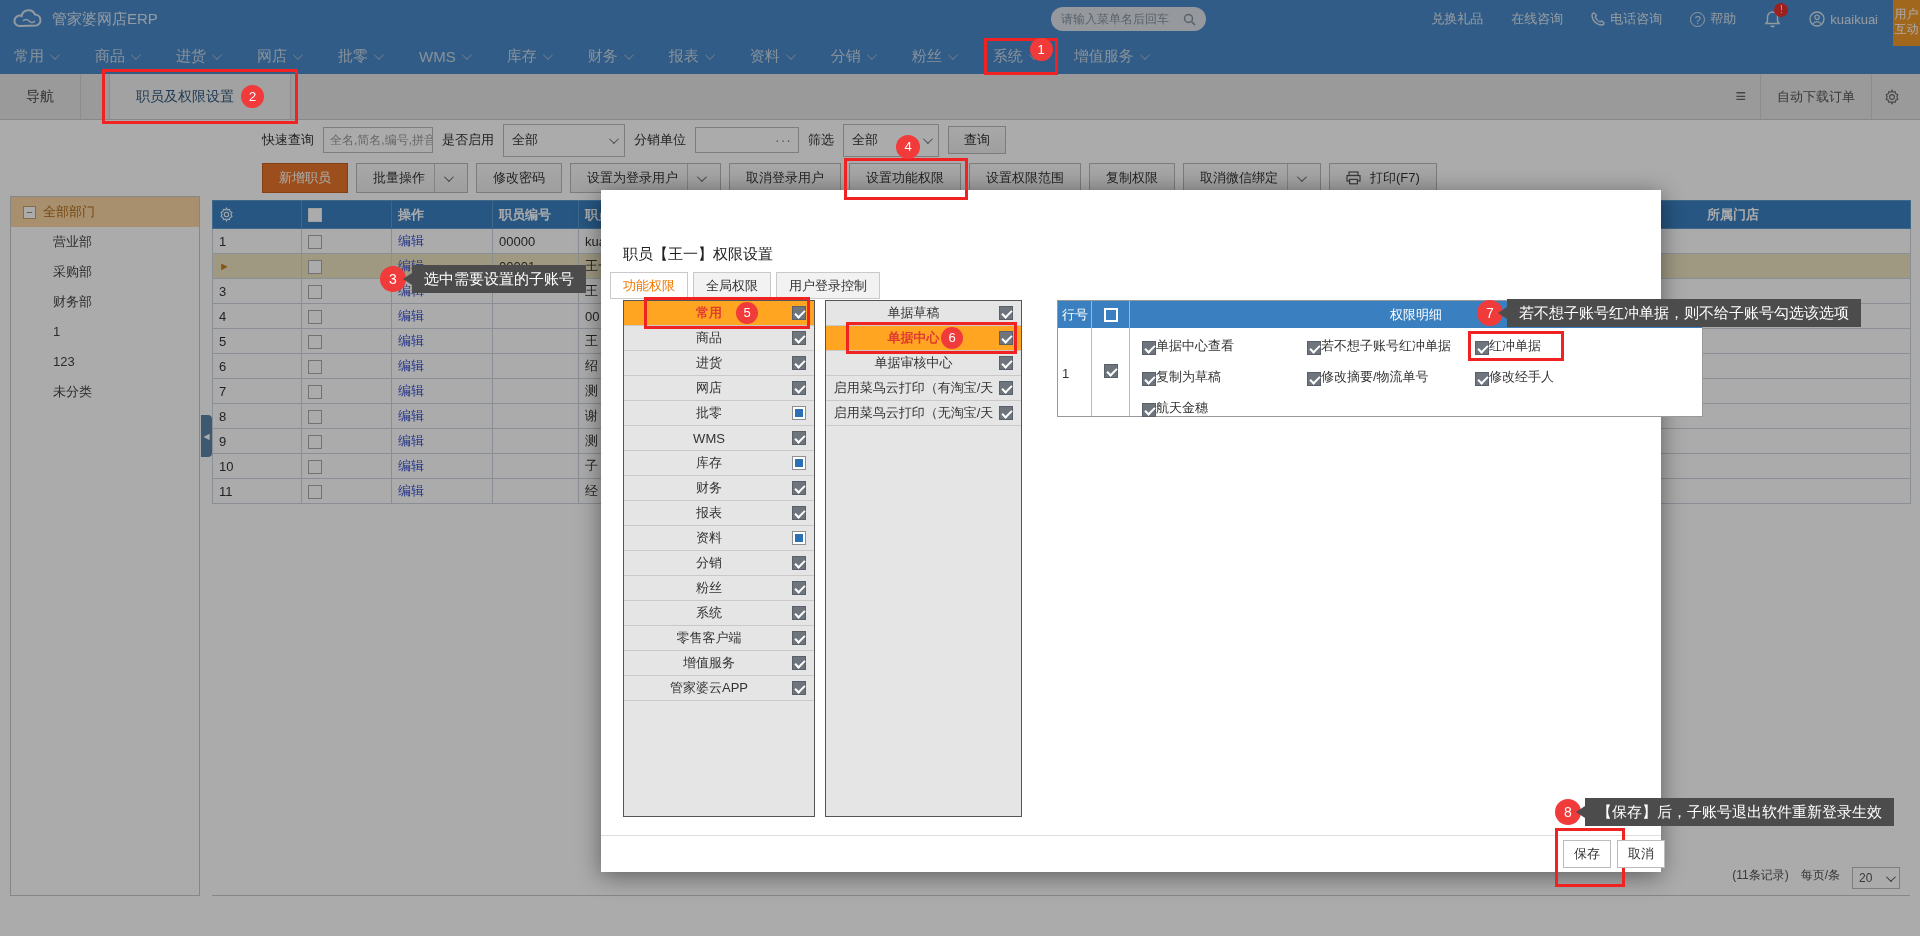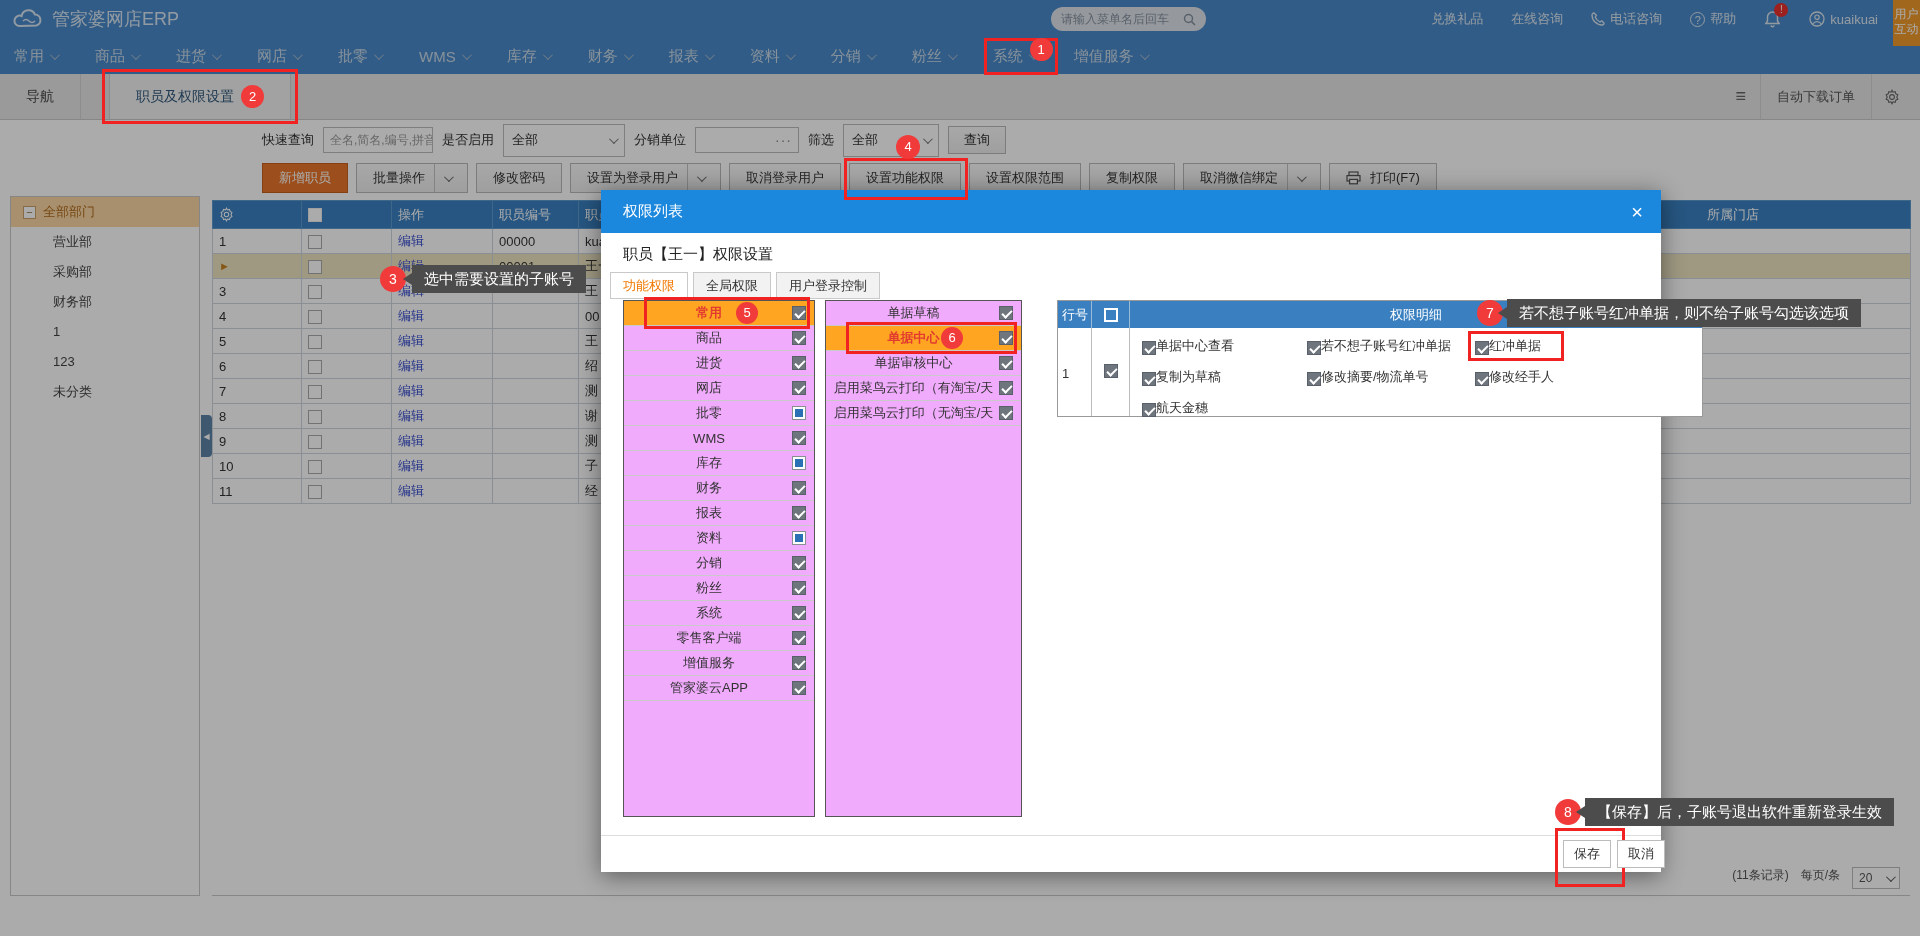--- a/index.html
+++ b/index.html
@@ -10,7 +10,7 @@
 
 .navbar{position:absolute;left:0;top:0;width:1920px;height:74px;background:#4a8ac9}
 .nav-row1{position:relative;height:38px;display:flex;align-items:center}
-.logo{display:flex;align-items:center;gap:8px;padding-left:12px;color:#d9e6f2;font-size:18px}
+.logo{display:flex;align-items:center;gap:8px;padding-left:12px;color:#d9e6f2;font-size:15px}
 .search-pill{position:absolute;left:1051px;top:7px;width:155px;height:24px;border-radius:13px;
   background:#dfe5ec;color:#85909e;font-size:12px;display:flex;align-items:center;
   justify-content:space-between;padding:0 10px}

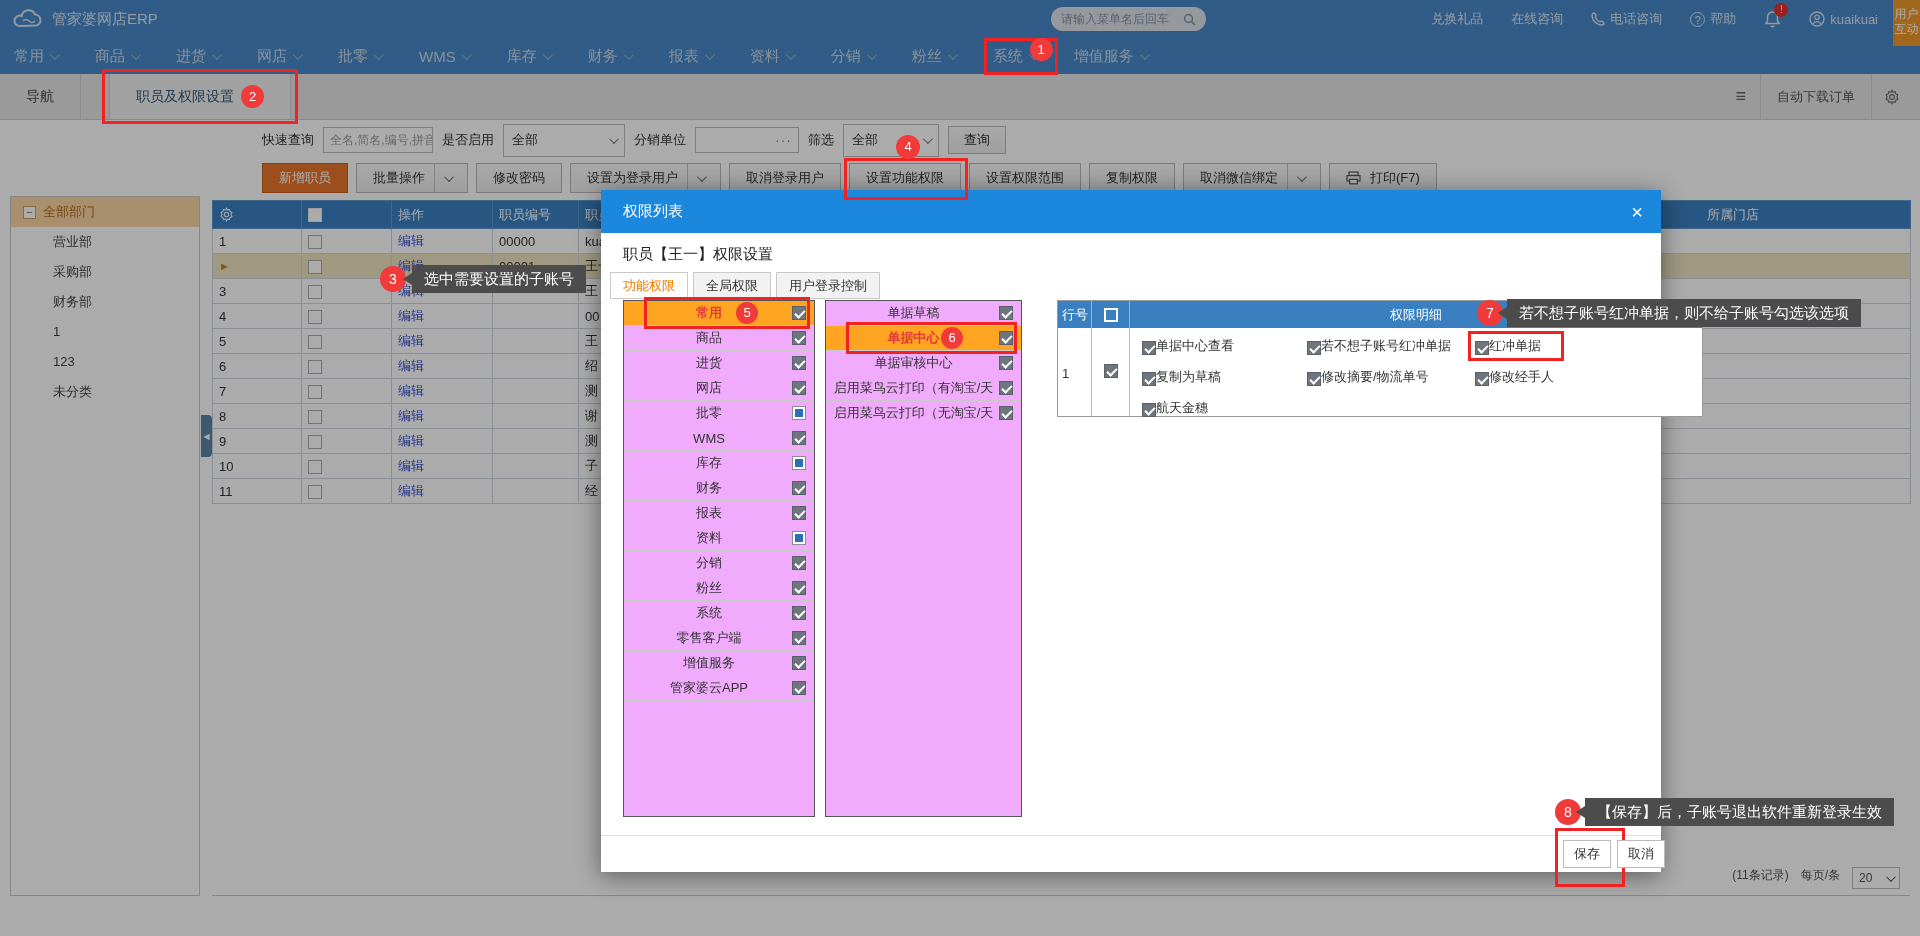--- a/index.html
+++ b/index.html
@@ -94,7 +94,7 @@
 
 
 .grid-table{border-collapse:collapse;table-layout:fixed;width:1698px;margin-top:4px}
-.grid-table th{background:#3a80c1;color:#fff;font-weight:normal;font-size:13px;height:28px;
+.grid-table th{background:#3a80c1;color:#fff;font-weight:bold;font-size:13px;height:28px;
   border:1px solid #5e9ace;text-align:left;padding-left:6px}
 .grid-table td{border:1px solid #ccd5df;font-size:13px;color:#333;height:25px;padding-left:6px;
   overflow:hidden;white-space:nowrap}

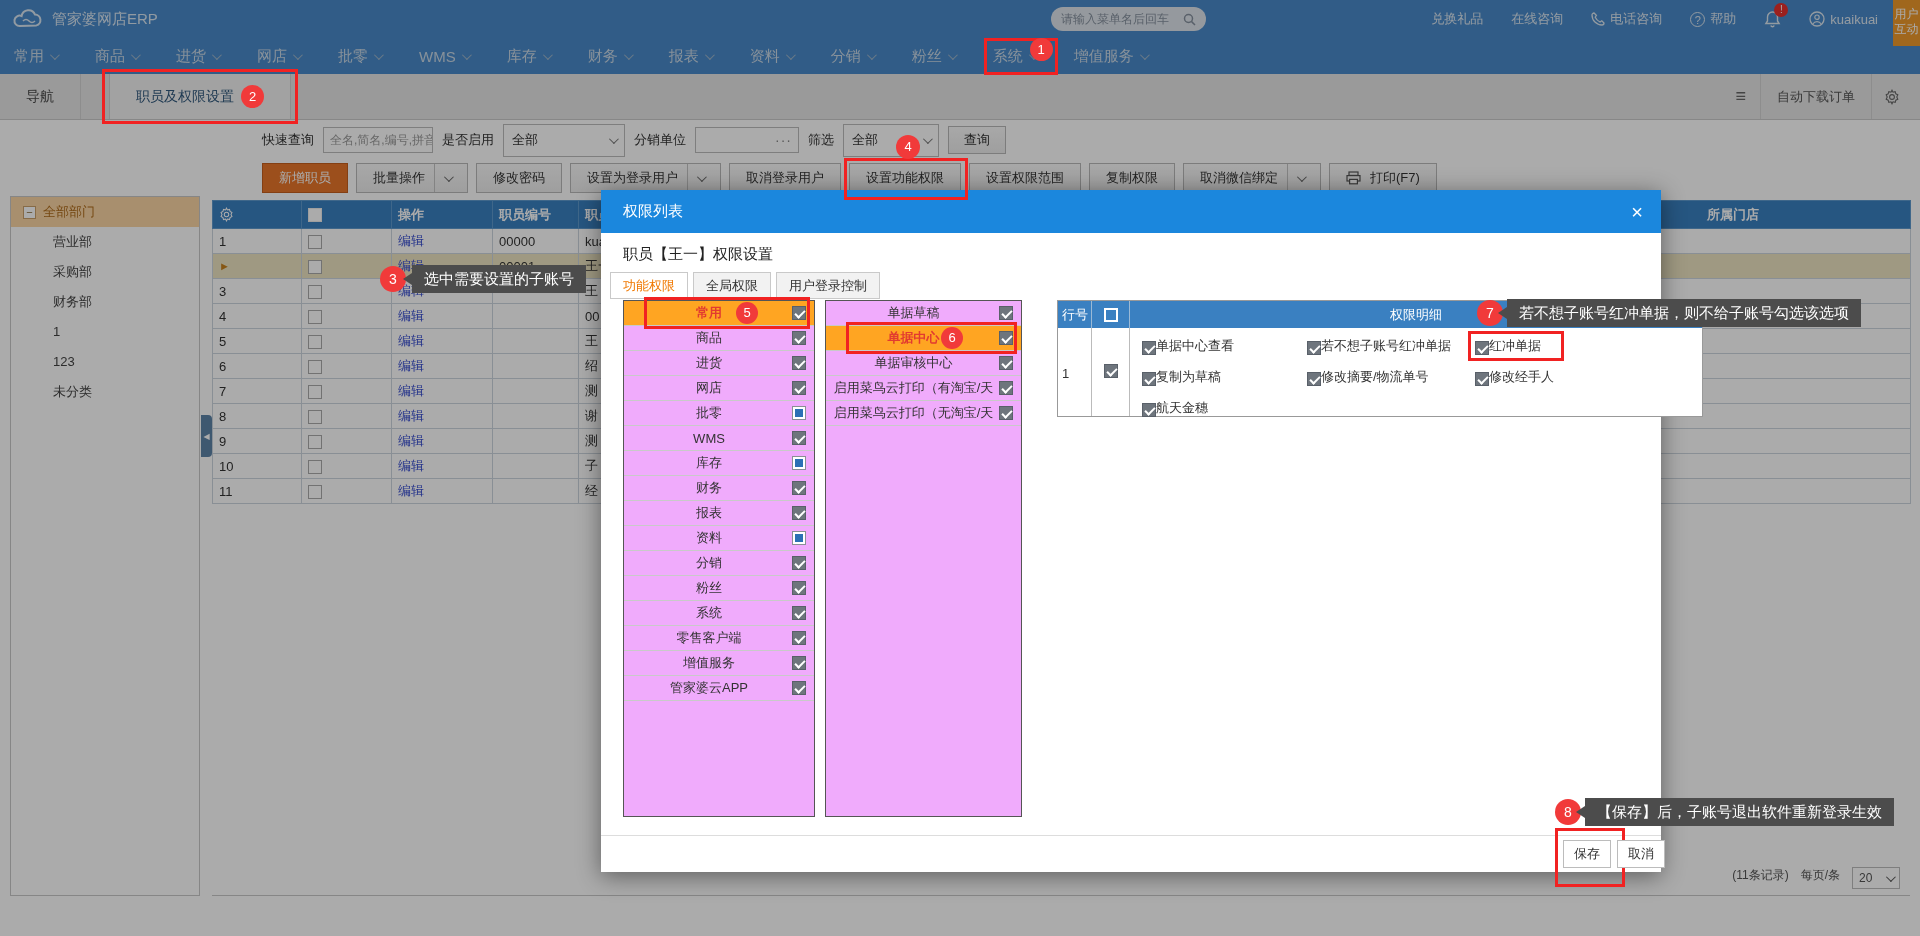--- a/index.html
+++ b/index.html
@@ -566,10 +566,6 @@
   <div class="overlay"></div>
 
   <section class="dialog">
-    <div class="dlg-header">
-      <span>权限列表</span>
-      <span class="dlg-close">×</span>
-    </div>
     <div class="dlg-subtitle">职员【王一】权限设置</div>
 
     <div class="dlg-tabs">

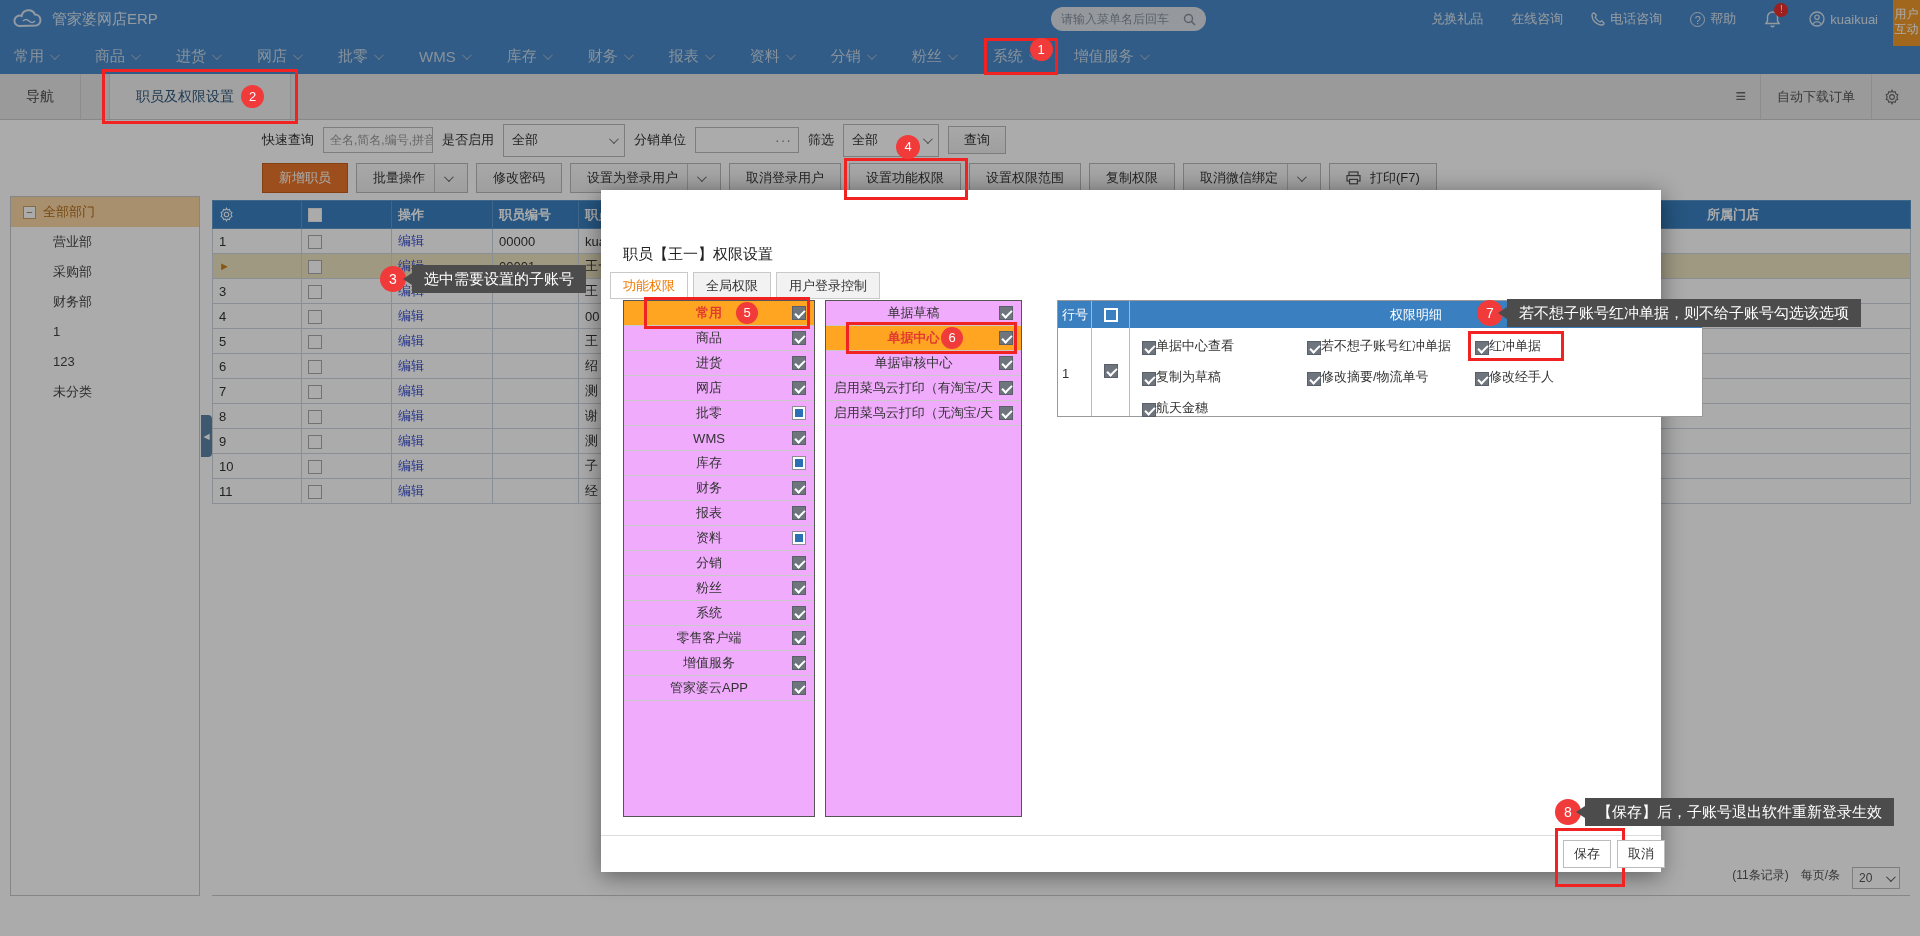--- a/index.html
+++ b/index.html
@@ -135,7 +135,7 @@
 .dlg-tab{height:27px;padding:0 12px;border:1px solid #c9c9c9;background:#f2f2f2;font-size:13px;
   color:#333;display:flex;align-items:center;cursor:pointer}
 .dlg-tab.active{background:#fff;color:#f07800}
-.list{position:absolute;top:110px;background:#f0abfc;border:1px solid #555}
+.list{position:absolute;top:110px;background:#e5e5e5;border:1px solid #555}
 .mod-list{left:22px;width:192px;height:517px}
 .fn-list{left:224px;width:197px;height:517px}
 .lrow{position:relative;height:25px;display:flex;align-items:center;border-bottom:1px solid #c9c9c9;

